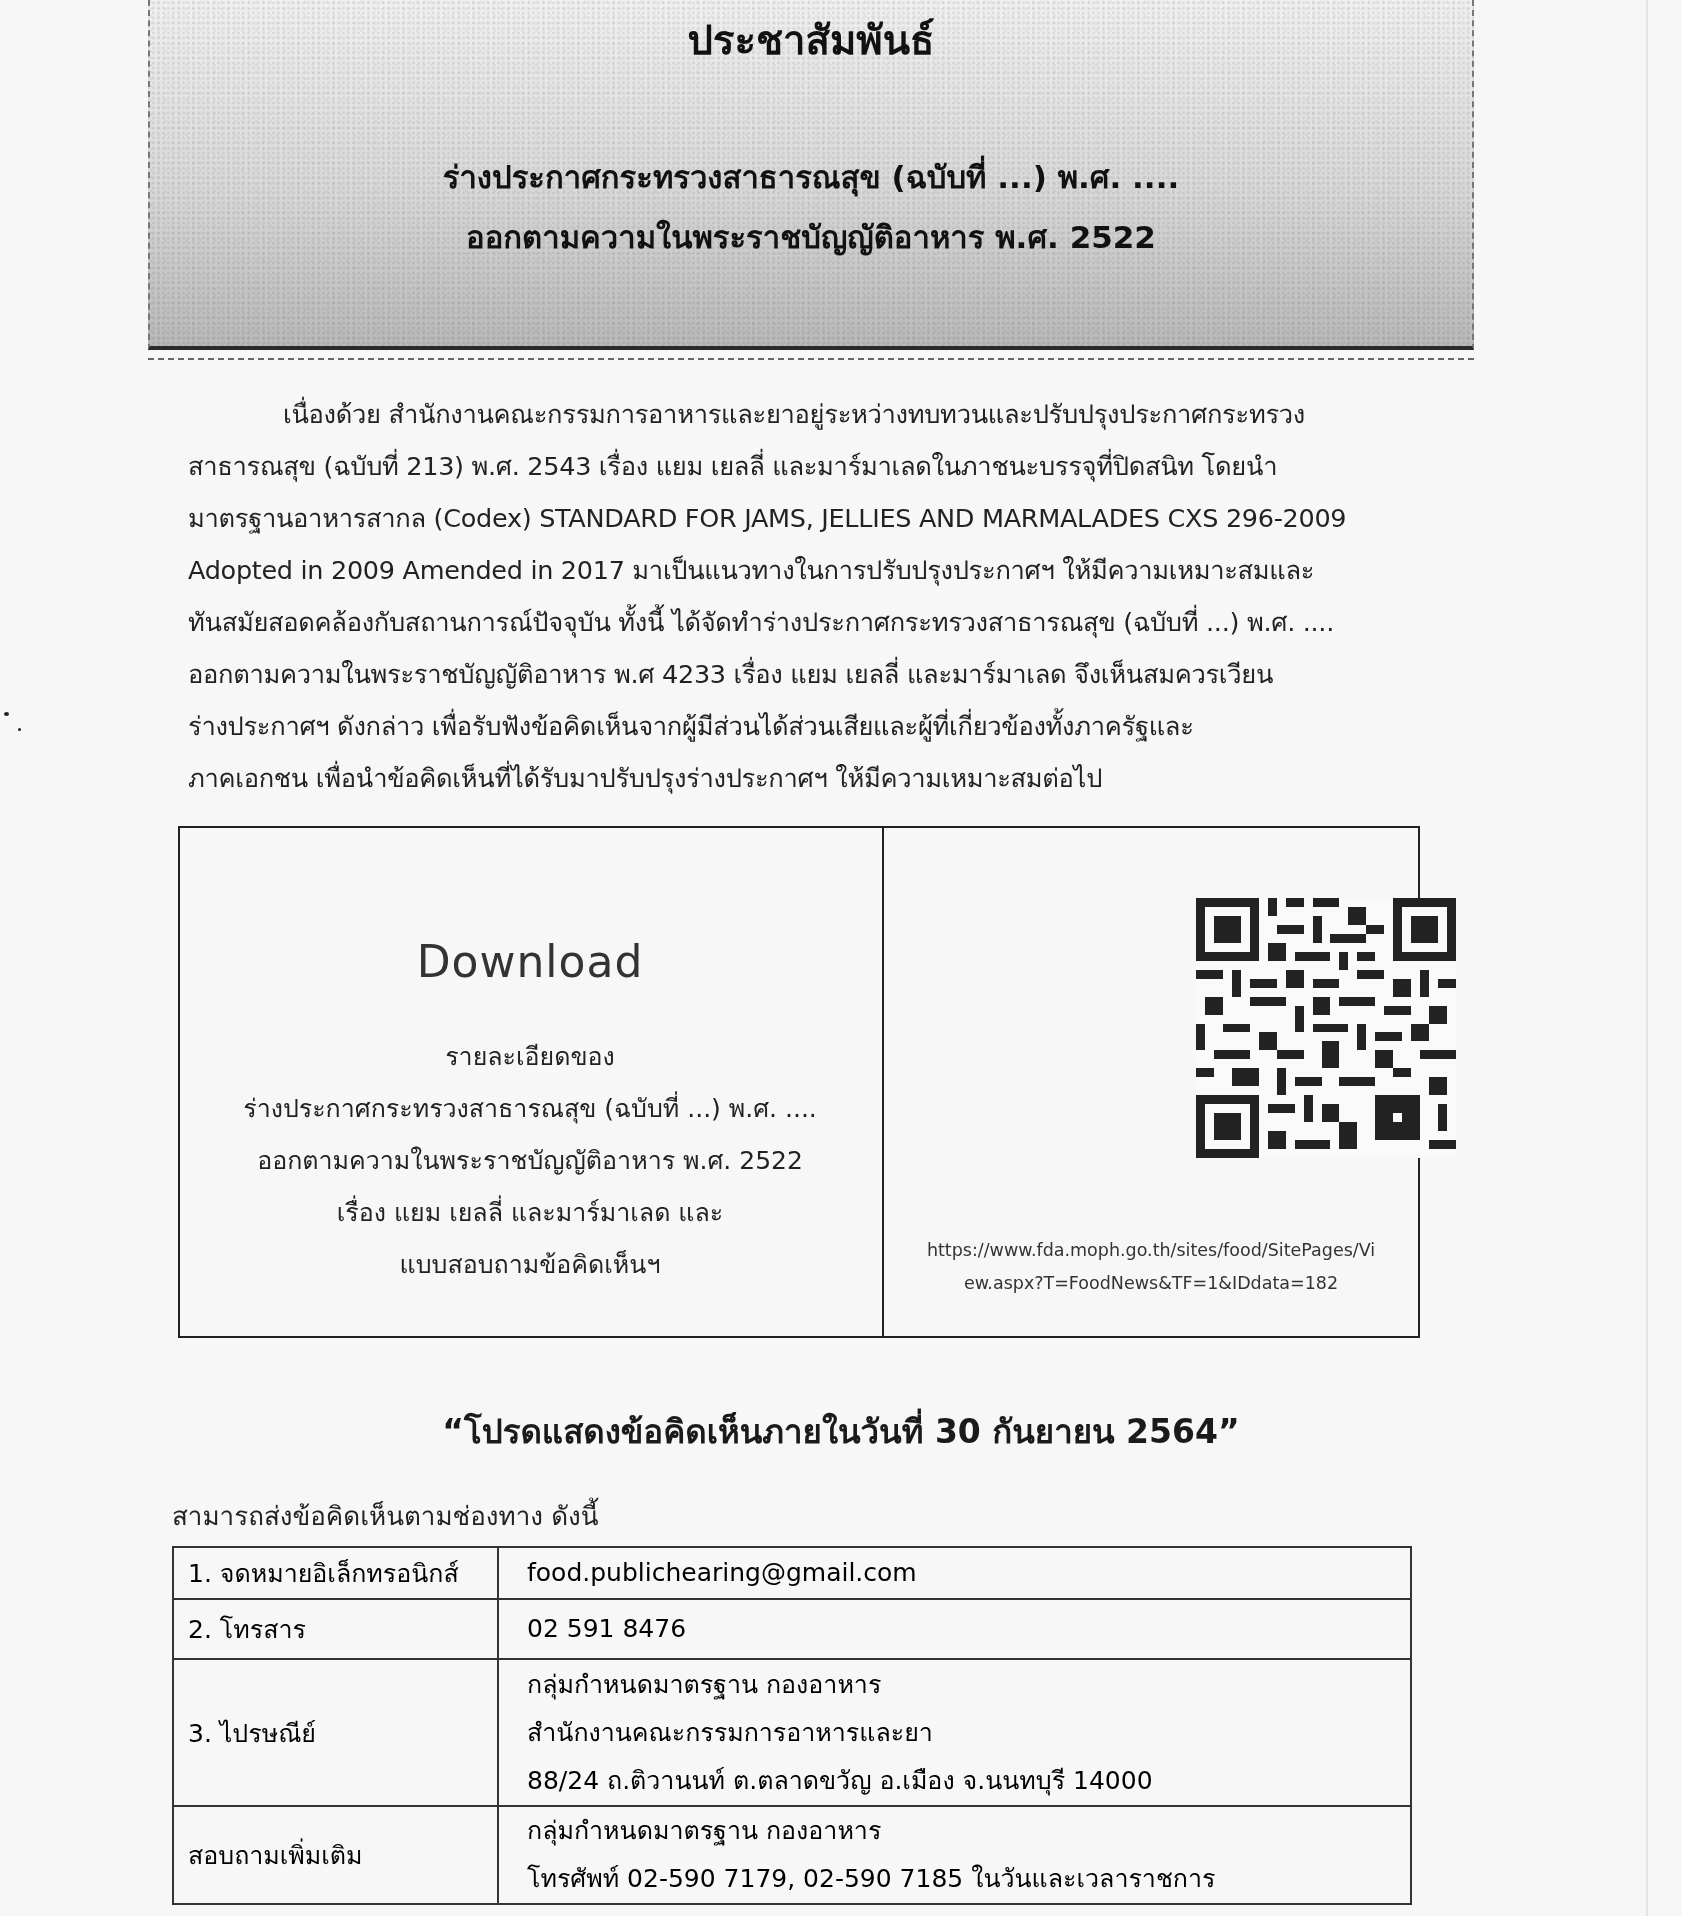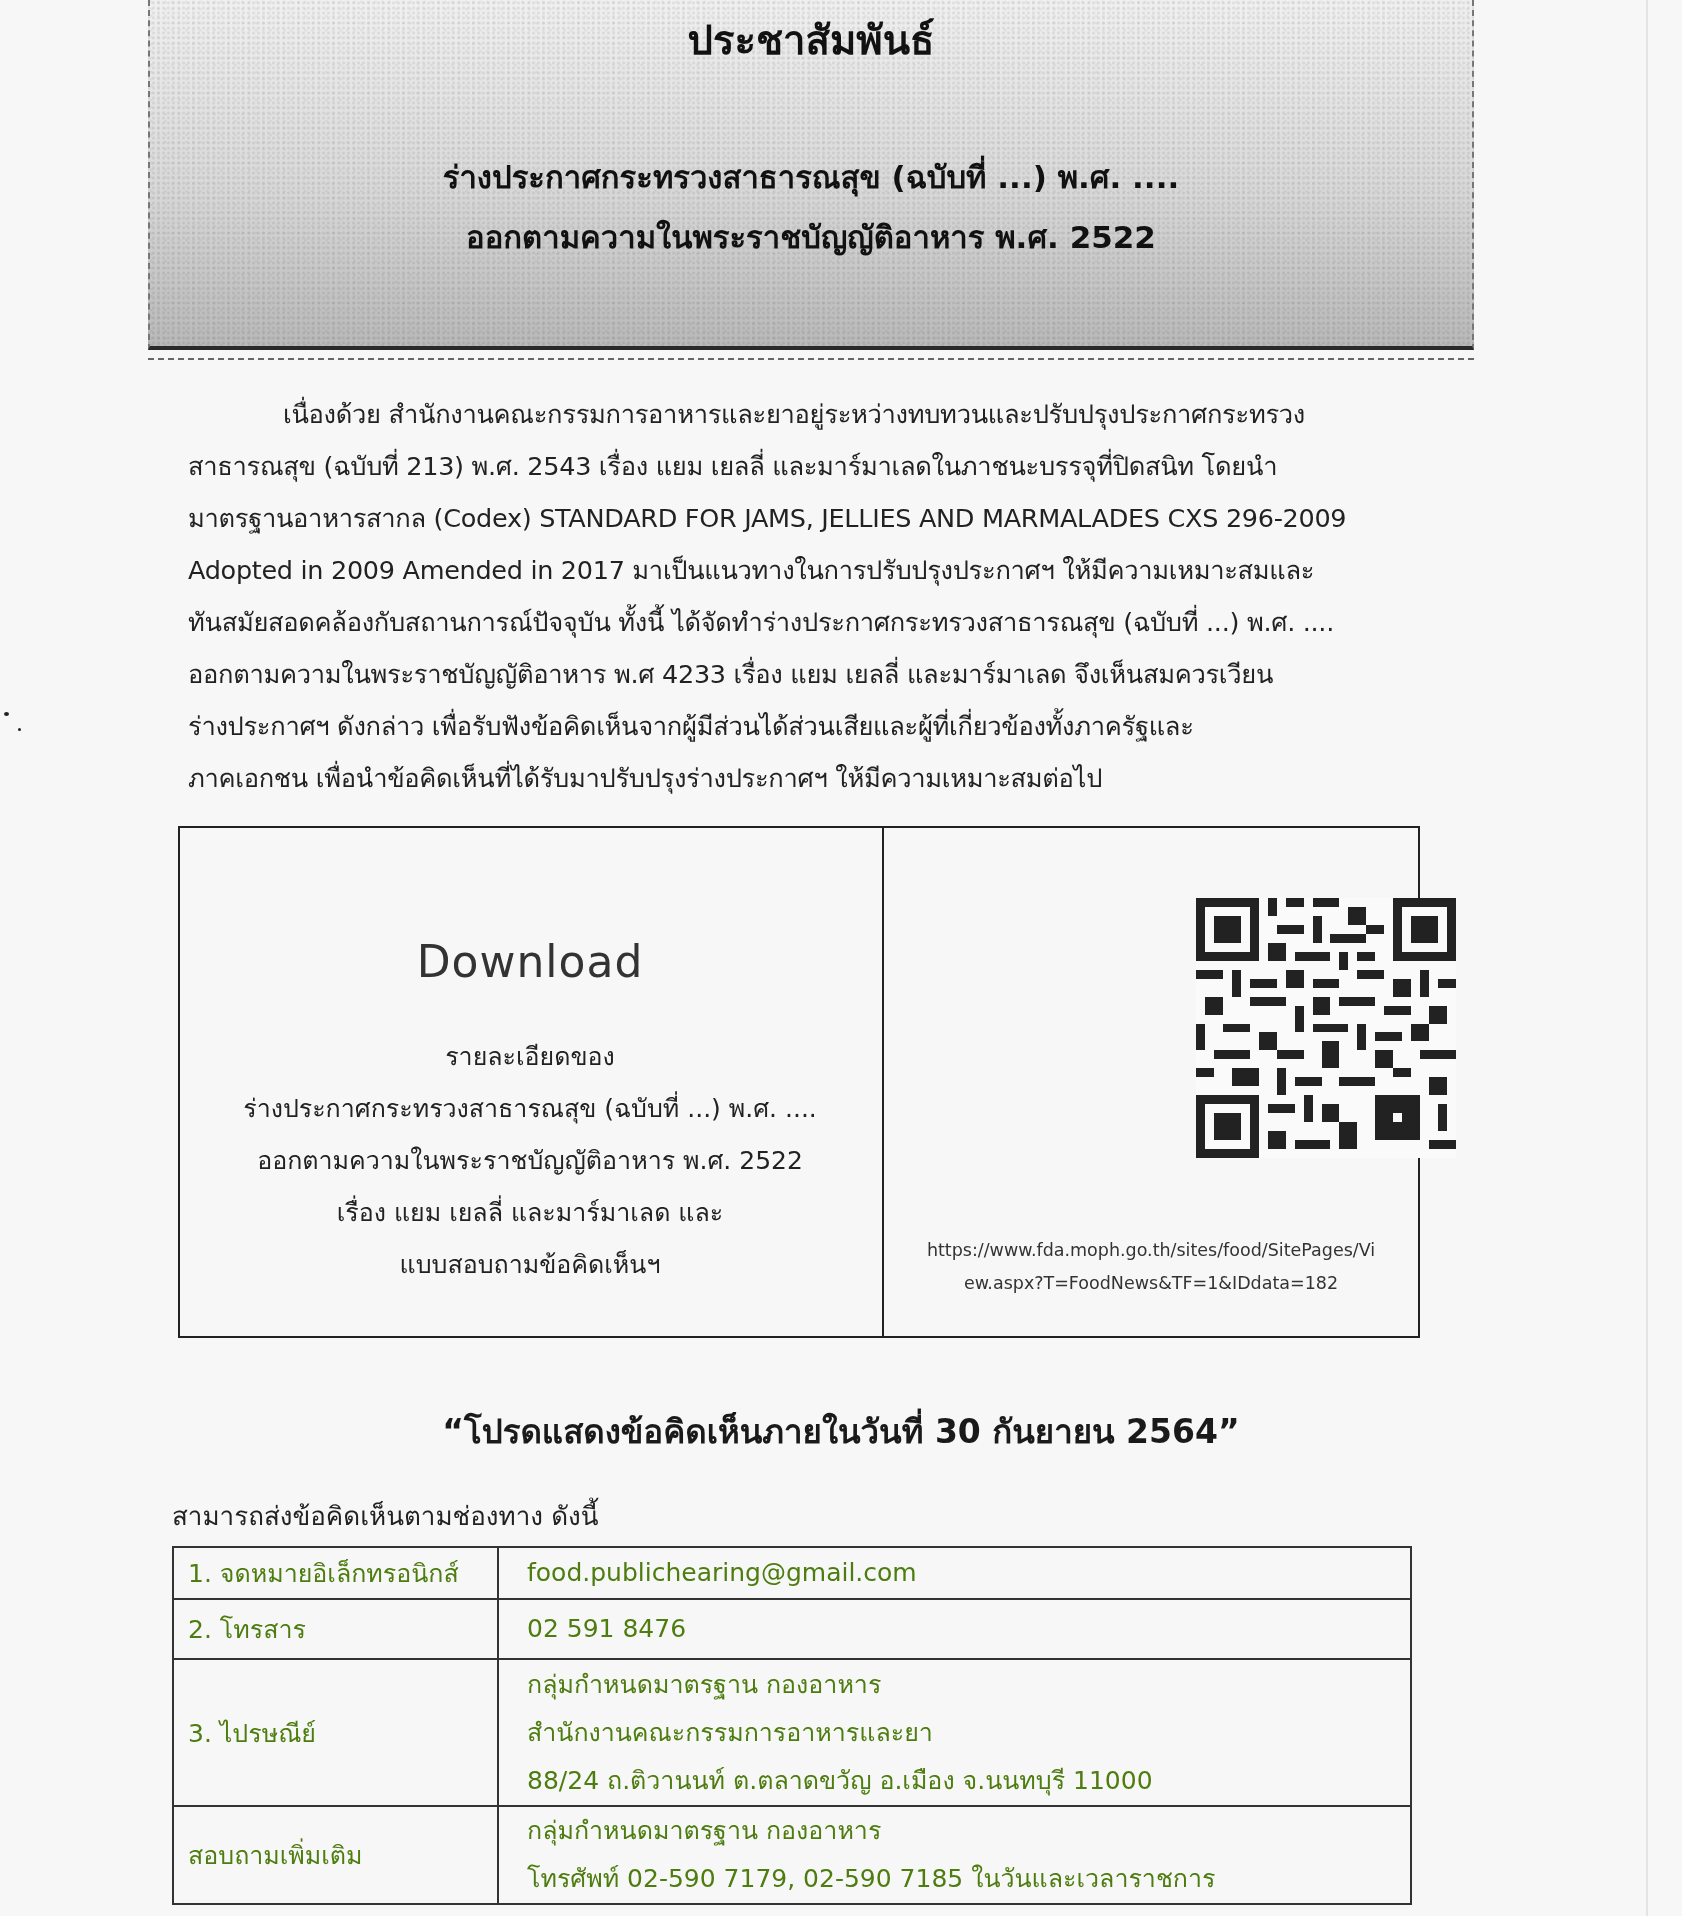--- a/index.html
+++ b/index.html
@@ -51,7 +51,7 @@
 
   
   .contact-table { position: absolute; left: 172px; top: 1546px; width: 1240px; border-collapse: collapse; }
-  .contact-table td { border: 2px solid #333; font-size: 25px; color: #4d7c0f; vertical-align: middle; padding: 0 14px; }
+  .contact-table td { border: 2px solid #333; font-size: 25px; color: #000000; vertical-align: middle; padding: 0 14px; }
   .contact-table td.lbl { width: 295px; }
   .contact-table td.val { padding-left: 28px; }
   .r1 td { height: 50px; }

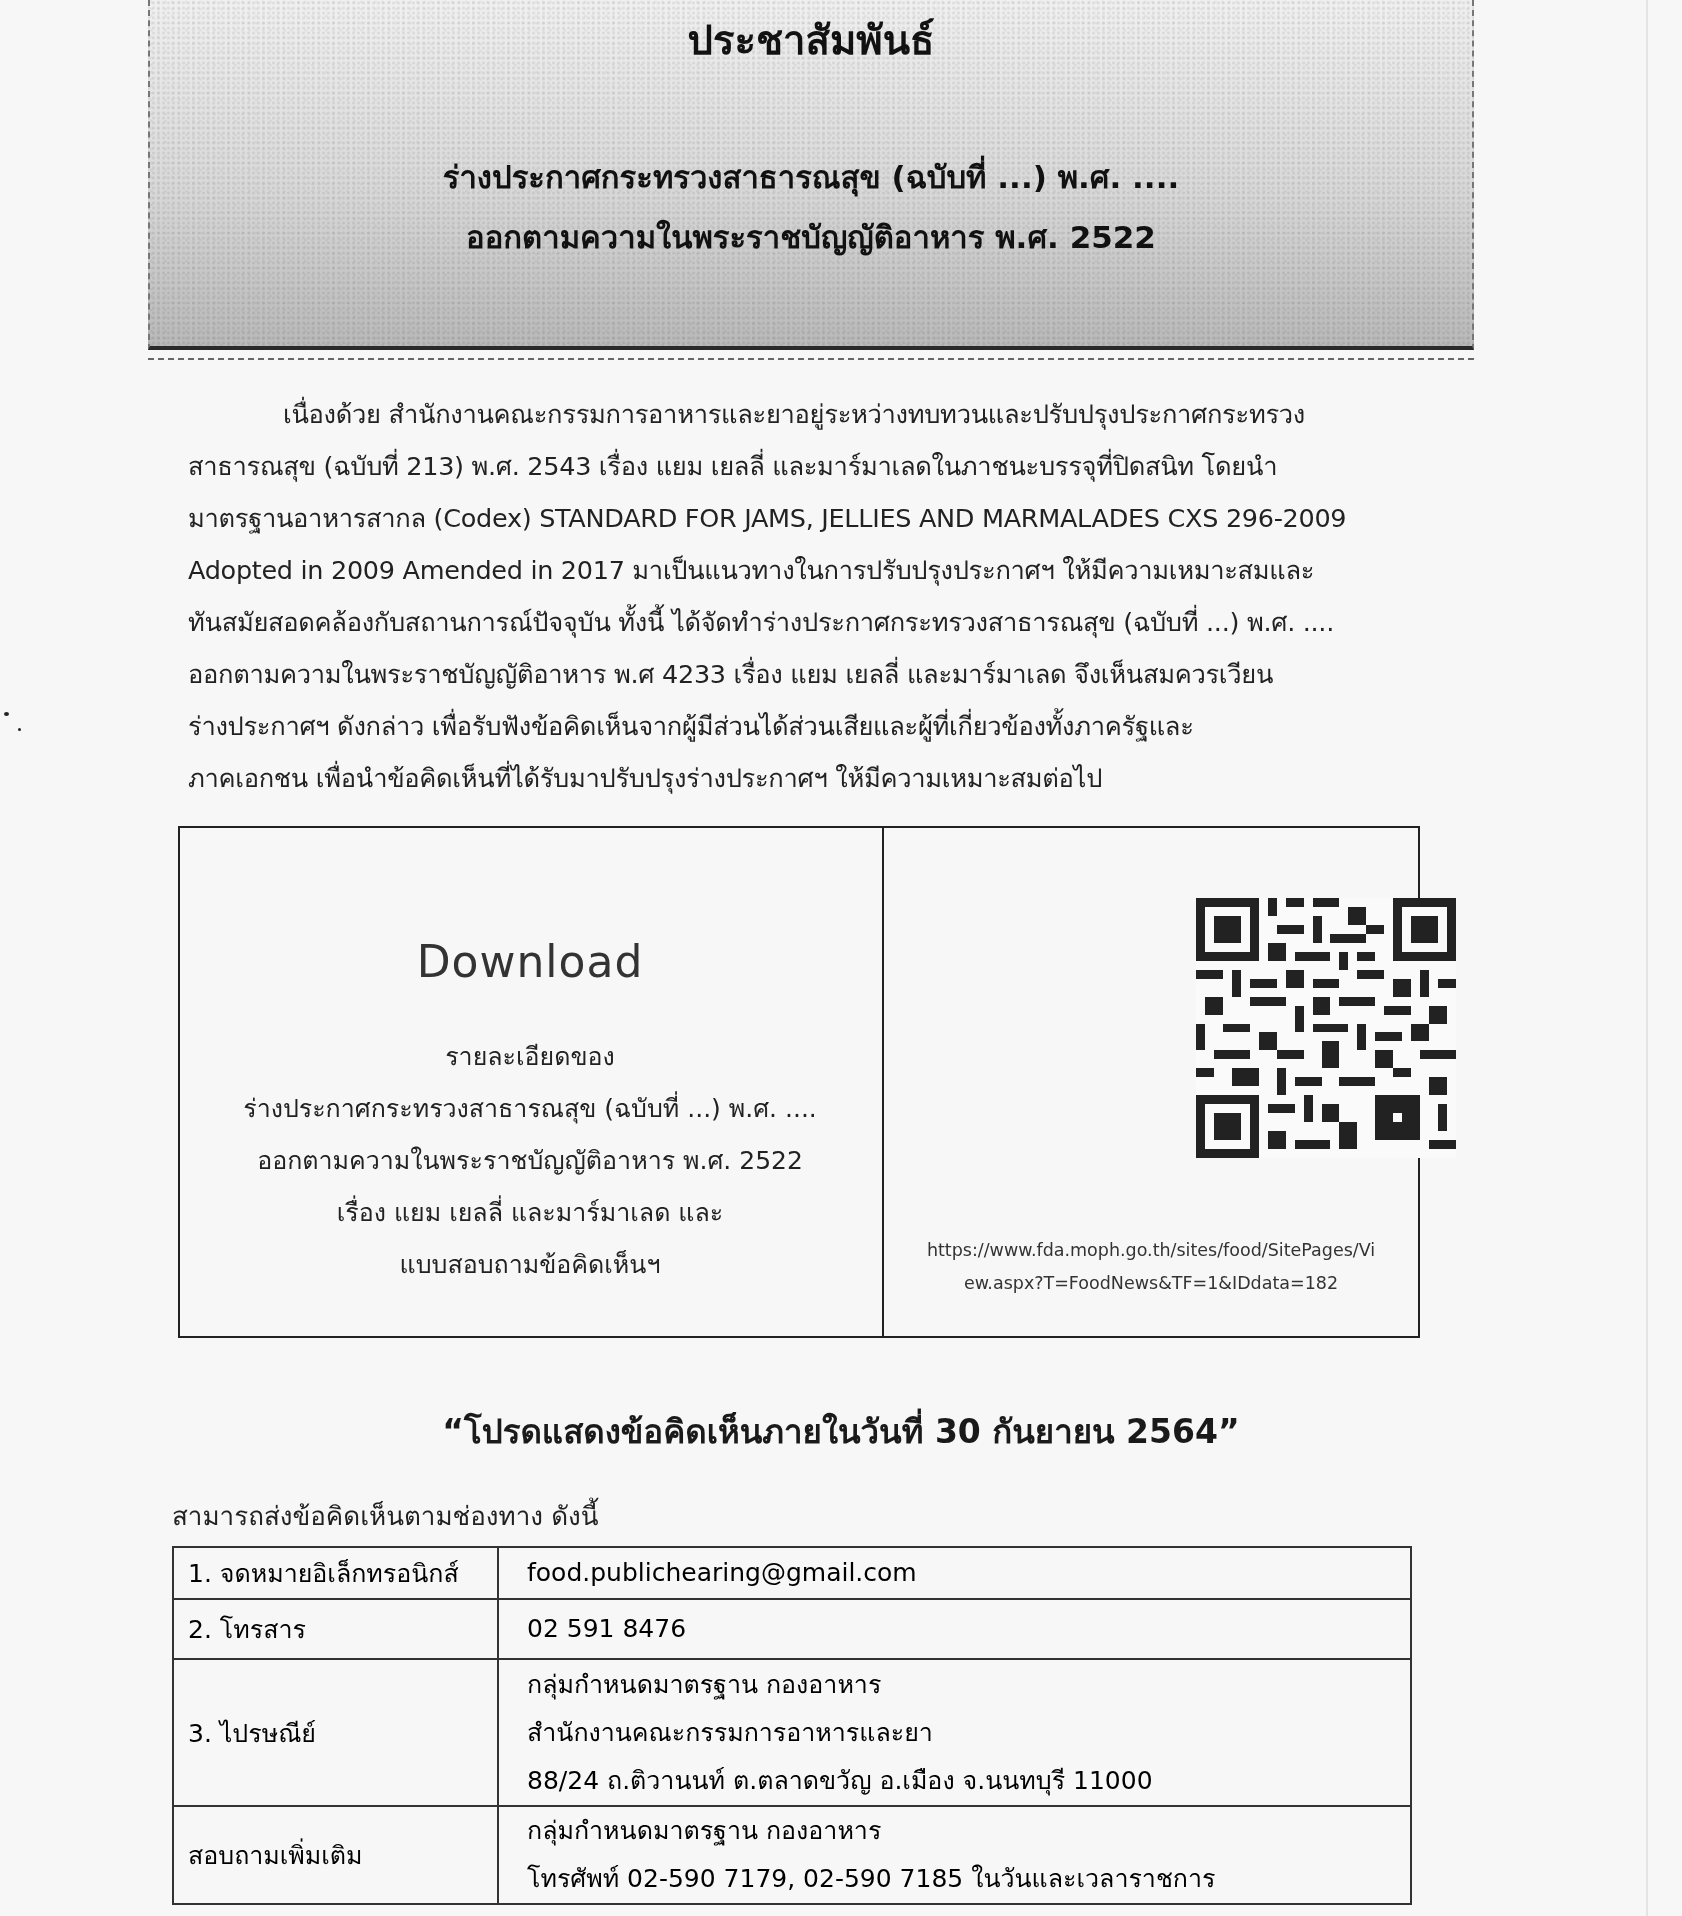--- a/index.html
+++ b/index.html
@@ -188,7 +188,7 @@
     <td class="val">
       <div class="val-line">กลุ่มกำหนดมาตรฐาน กองอาหาร</div>
       <div class="val-line">สำนักงานคณะกรรมการอาหารและยา</div>
-      <div class="val-line">88/24 ถ.ติวานนท์ ต.ตลาดขวัญ อ.เมือง จ.นนทบุรี 11000</div>
+      <div class="val-line">88/24 ถ.ติวานนท์ ต.ตลาดขวัญ อ.เมือง จ.นนทบุรี 14000</div>
     </td>
   </tr>
   <tr class="r4">

